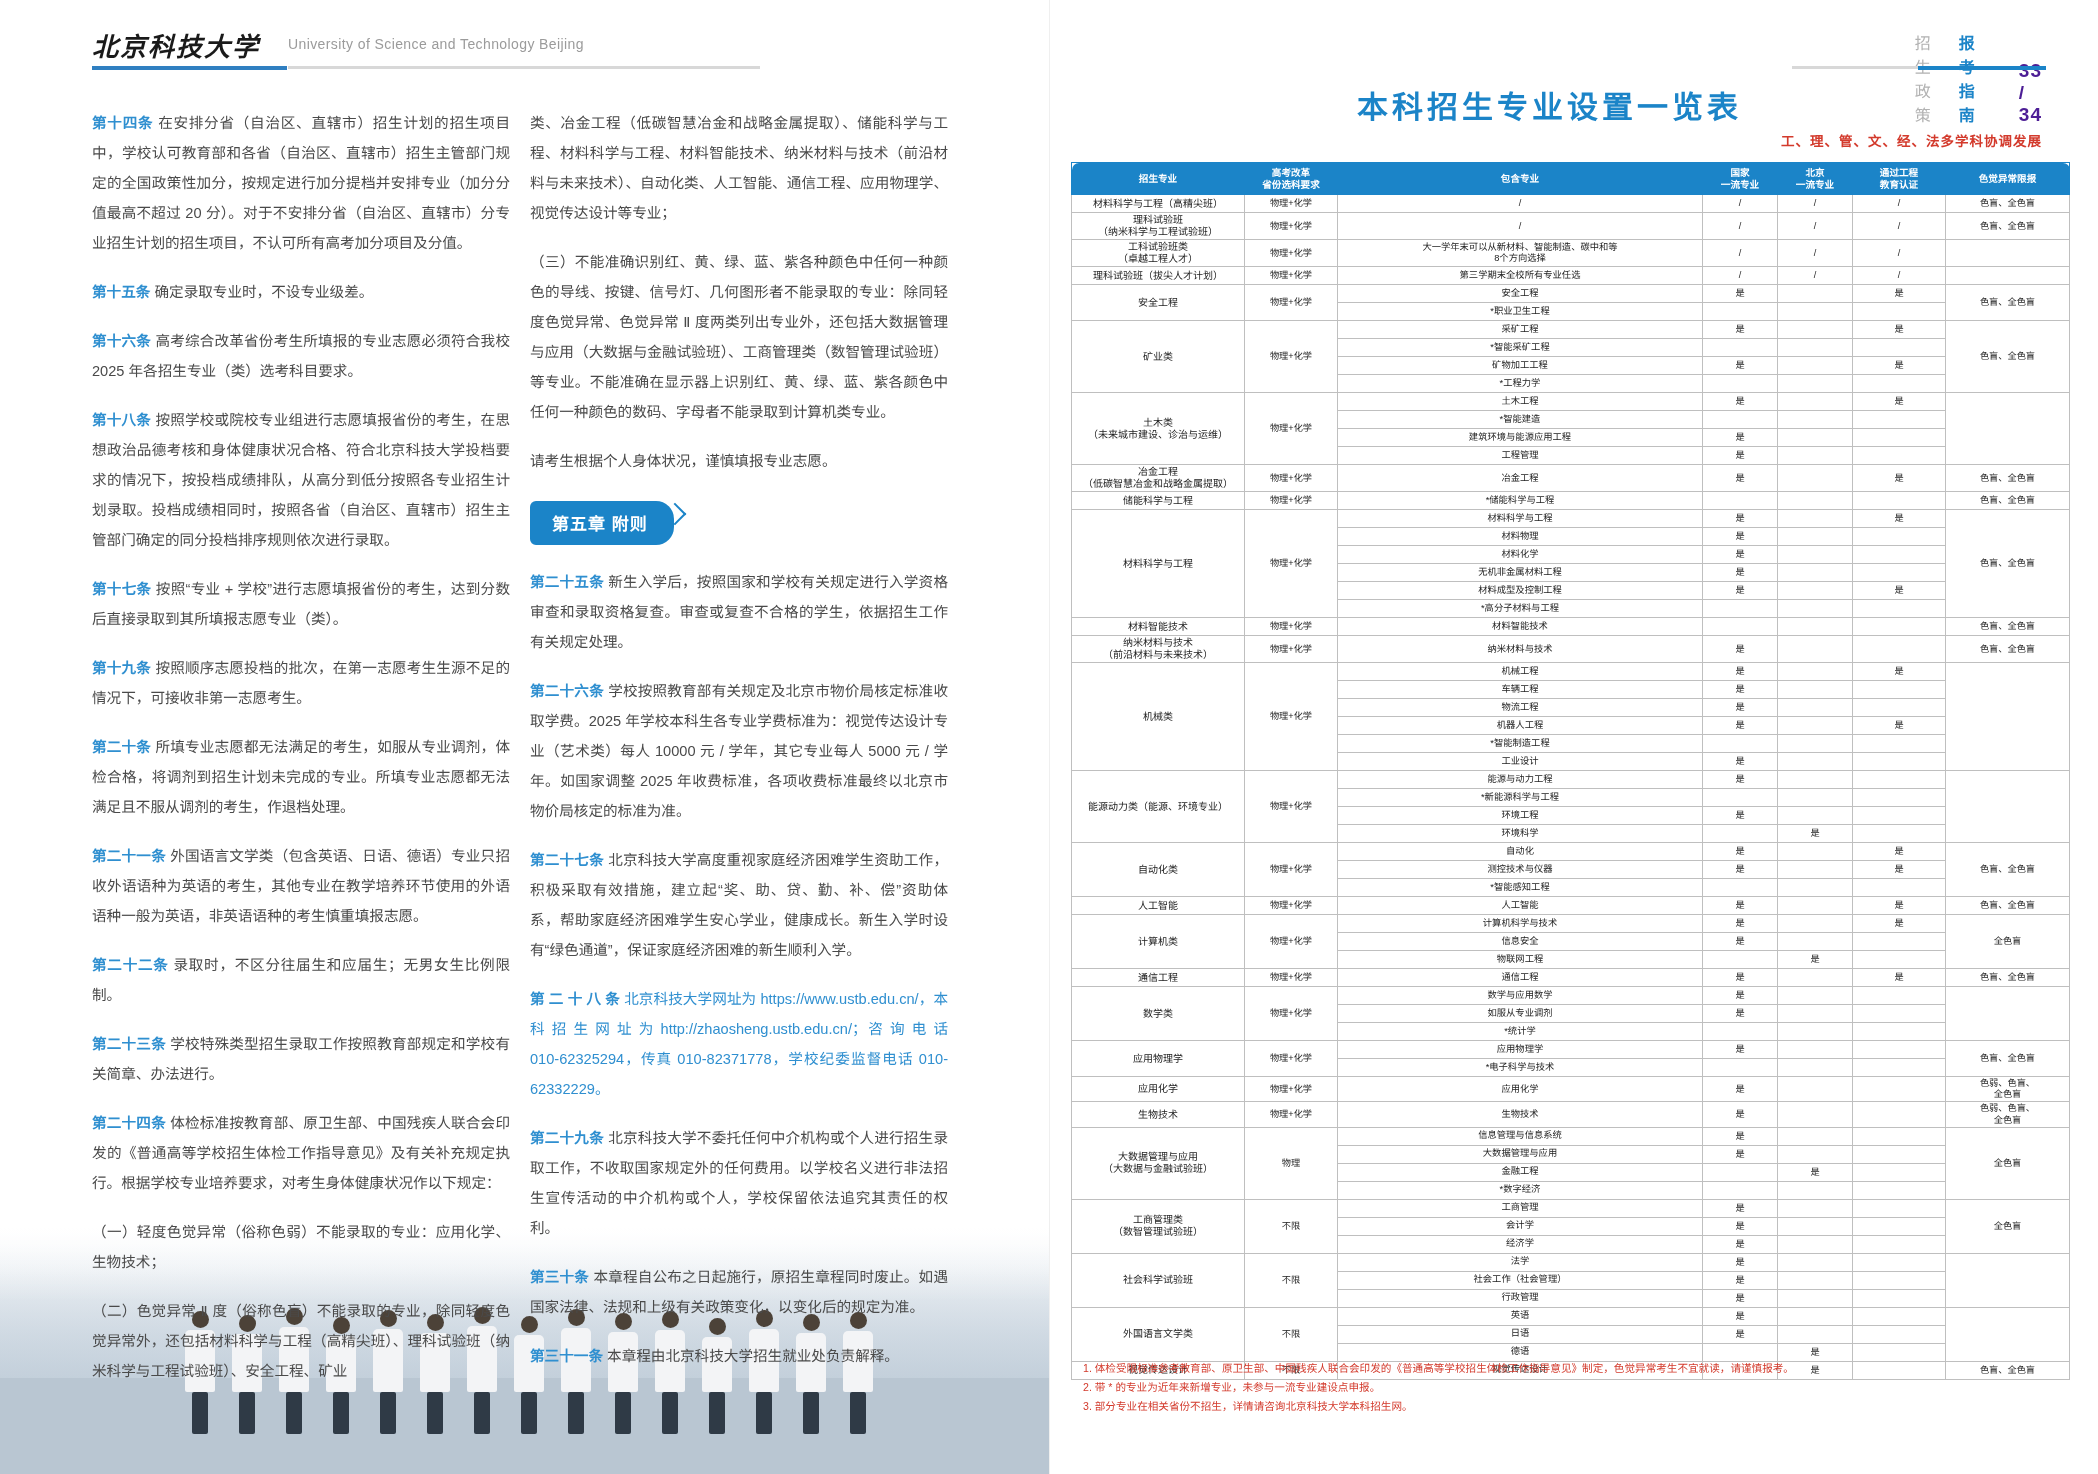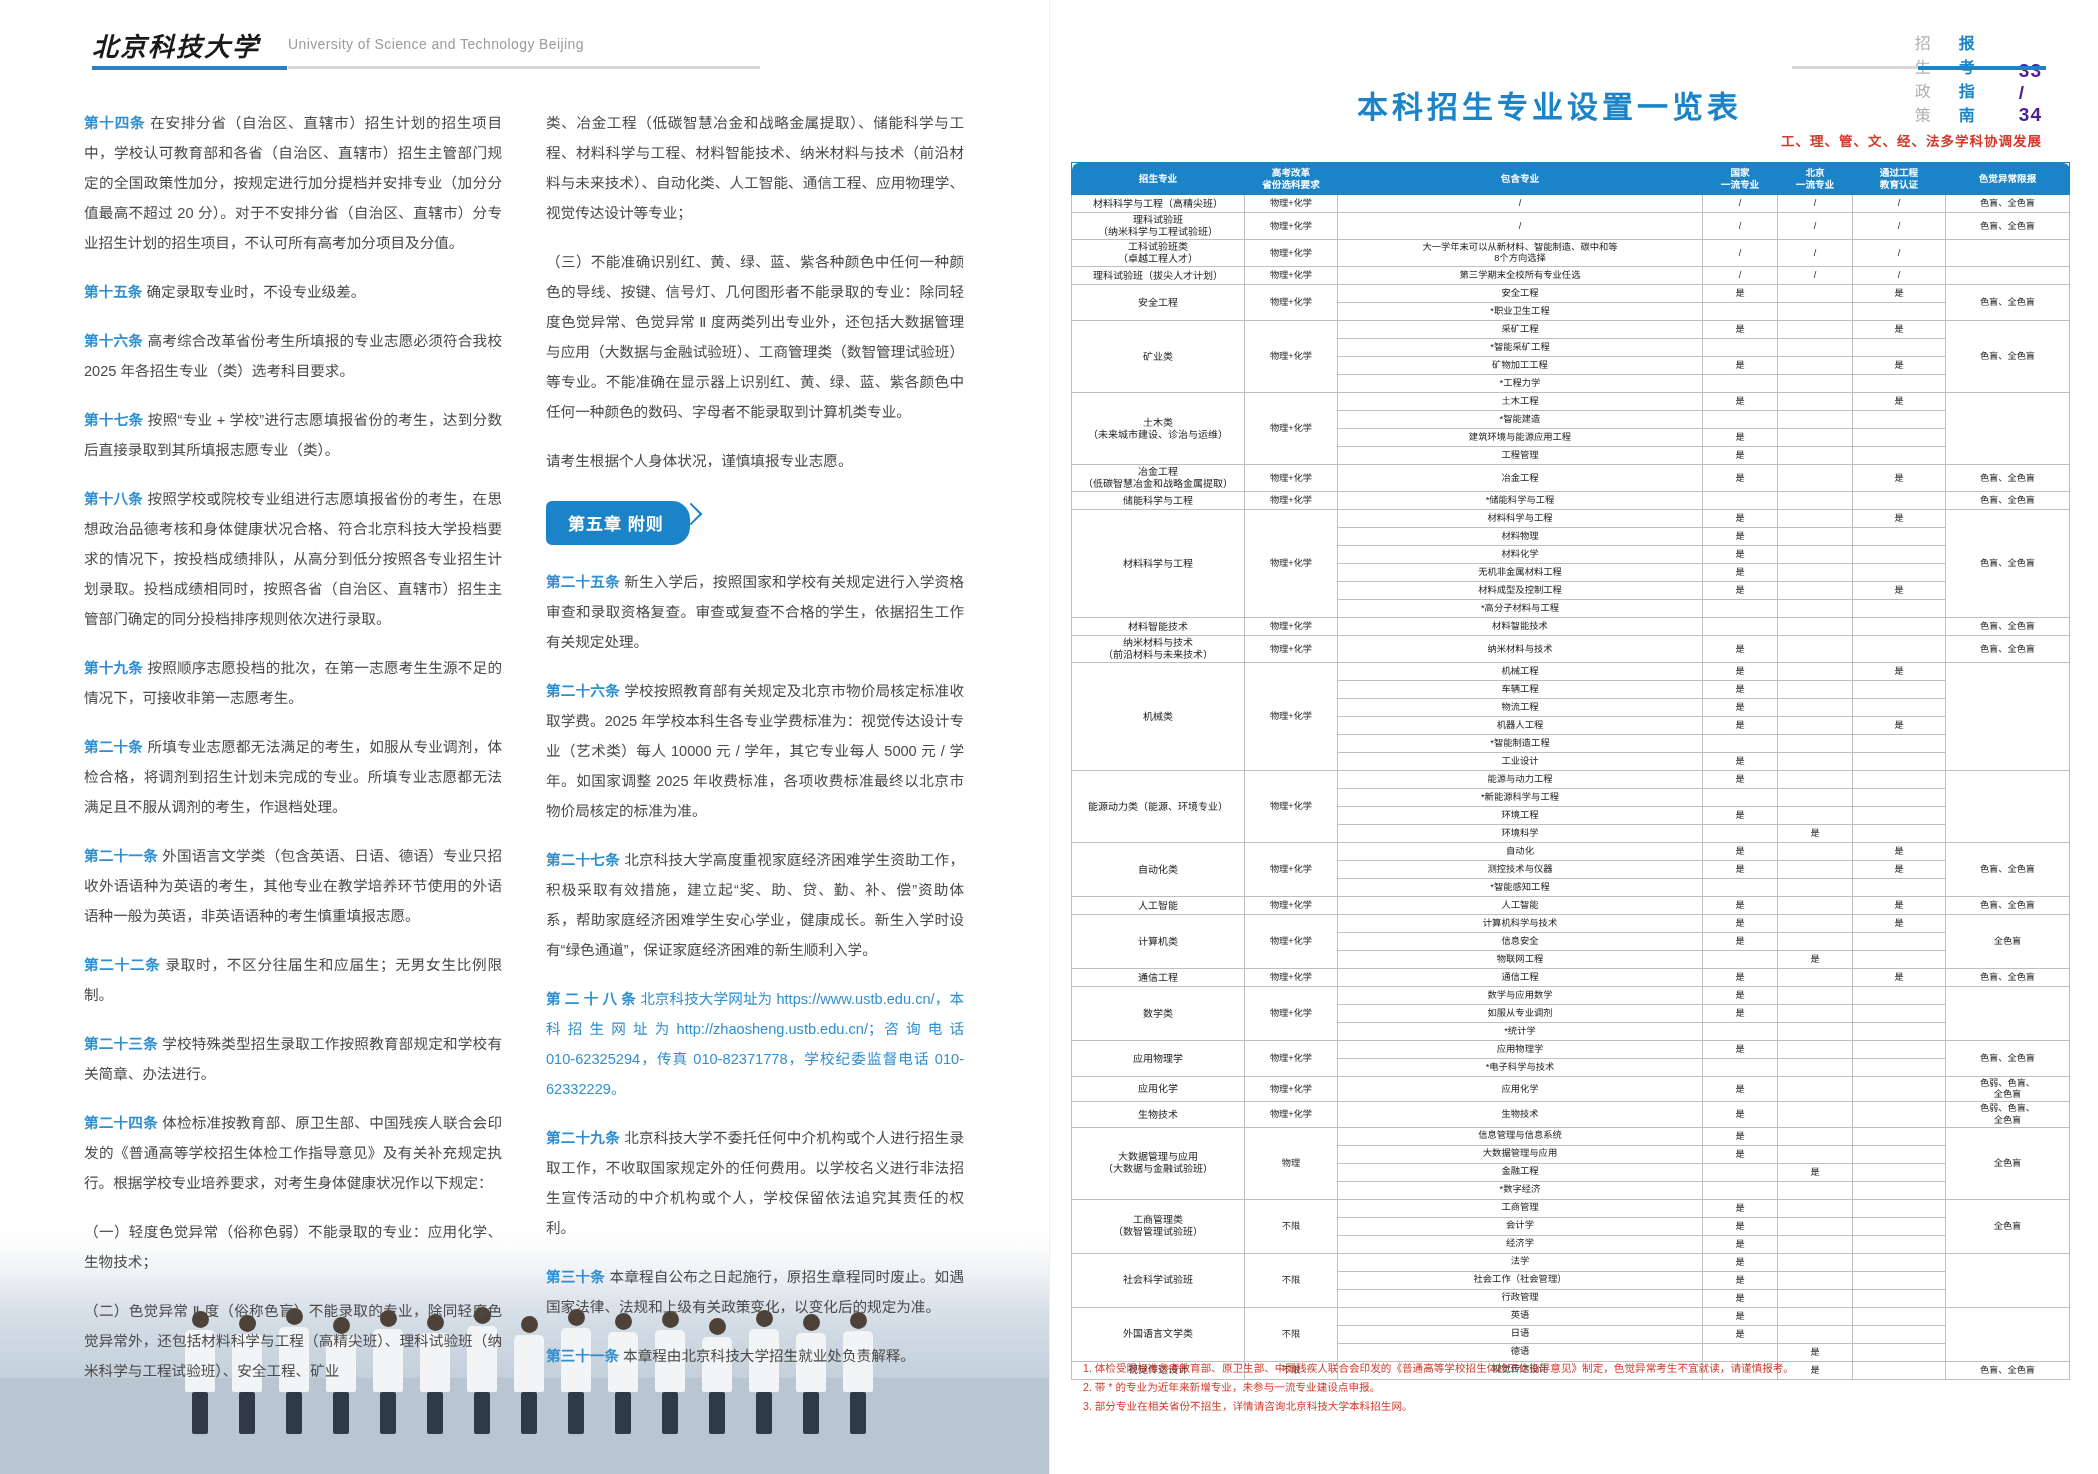--- a/index.html
+++ b/index.html
@@ -28,7 +28,7 @@
   .nav-rule i.active{background:#1b84c8;height:4px;}
 
   
-  .cols{position:absolute;left:84px;top:108px;width:880px;display:flex;gap:44px;}
+  .cols{position:absolute;left:92px;top:108px;width:880px;display:flex;gap:20px;}
   .col{width:418px;}
   p.t{margin:0 0 19px 0;font-size:14.6px;line-height:30px;color:#4a4a4a;text-align:justify;
       font-family:"Liberation Sans","DejaVu Sans",sans-serif;}

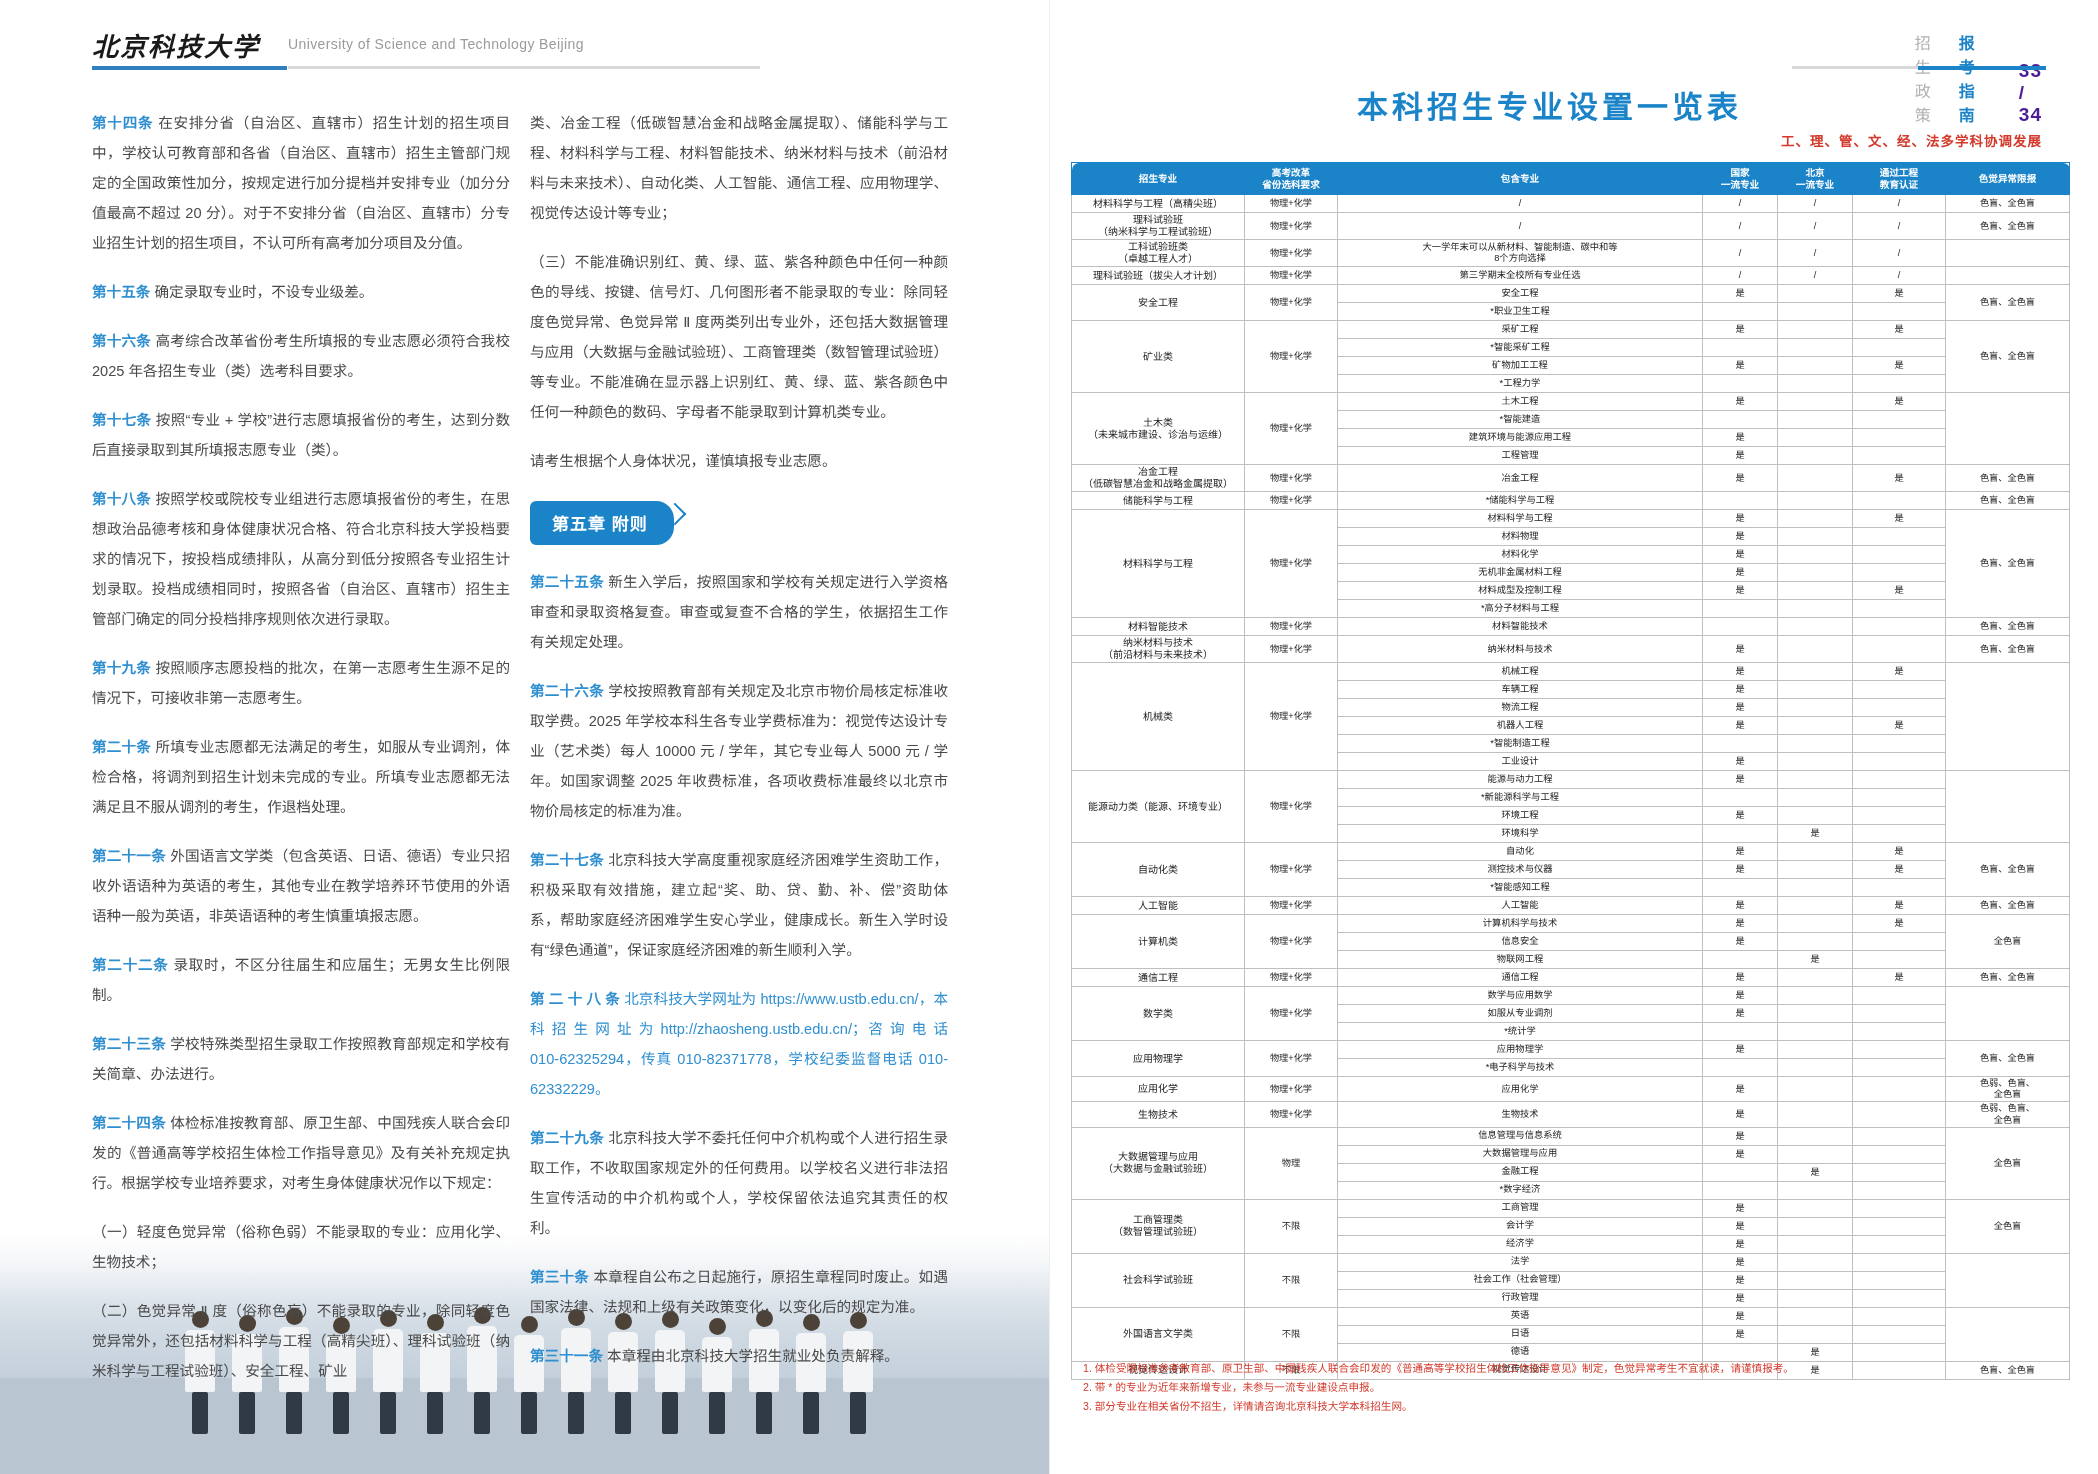--- a/index.html
+++ b/index.html
@@ -177,8 +177,8 @@
         <p class="t"><span class="art">第十四条 </span><span>在安排分省（自治区、直辖市）招生计划的招生项目中，学校认可教育部和各省（自治区、直辖市）招生主管部门规定的全国政策性加分，按规定进行加分提档并安排专业（加分分值最高不超过 20 分）。对于不安排分省（自治区、直辖市）分专业招生计划的招生项目，不认可所有高考加分项目及分值。</span></p>
         <p class="t"><span class="art">第十五条 </span><span>确定录取专业时，不设专业级差。</span></p>
         <p class="t"><span class="art">第十六条 </span><span>高考综合改革省份考生所填报的专业志愿必须符合我校 2025 年各招生专业（类）选考科目要求。</span></p>
+        <p class="t"><span class="art">第十八条 </span><span>按照学校或院校专业组进行志愿填报省份的考生，在思想政治品德考核和身体健康状况合格、符合北京科技大学投档要求的情况下，按投档成绩排队，从高分到低分按照各专业招生计划录取。投档成绩相同时，按照各省（自治区、直辖市）招生主管部门确定的同分投档排序规则依次进行录取。</span></p>
         <p class="t"><span class="art">第十七条 </span><span>按照“专业 + 学校”进行志愿填报省份的考生，达到分数后直接录取到其所填报志愿专业（类）。</span></p>
-        <p class="t"><span class="art">第十八条 </span><span>按照学校或院校专业组进行志愿填报省份的考生，在思想政治品德考核和身体健康状况合格、符合北京科技大学投档要求的情况下，按投档成绩排队，从高分到低分按照各专业招生计划录取。投档成绩相同时，按照各省（自治区、直辖市）招生主管部门确定的同分投档排序规则依次进行录取。</span></p>
         <p class="t"><span class="art">第十九条 </span><span>按照顺序志愿投档的批次，在第一志愿考生生源不足的情况下，可接收非第一志愿考生。</span></p>
         <p class="t"><span class="art">第二十条 </span><span>所填专业志愿都无法满足的考生，如服从专业调剂，体检合格，将调剂到招生计划未完成的专业。所填专业志愿都无法满足且不服从调剂的考生，作退档处理。</span></p>
         <p class="t"><span class="art">第二十一条 </span><span>外国语言文学类（包含英语、日语、德语）专业只招收外语语种为英语的考生，其他专业在教学培养环节使用的外语语种一般为英语，非英语语种的考生慎重填报志愿。</span></p>

